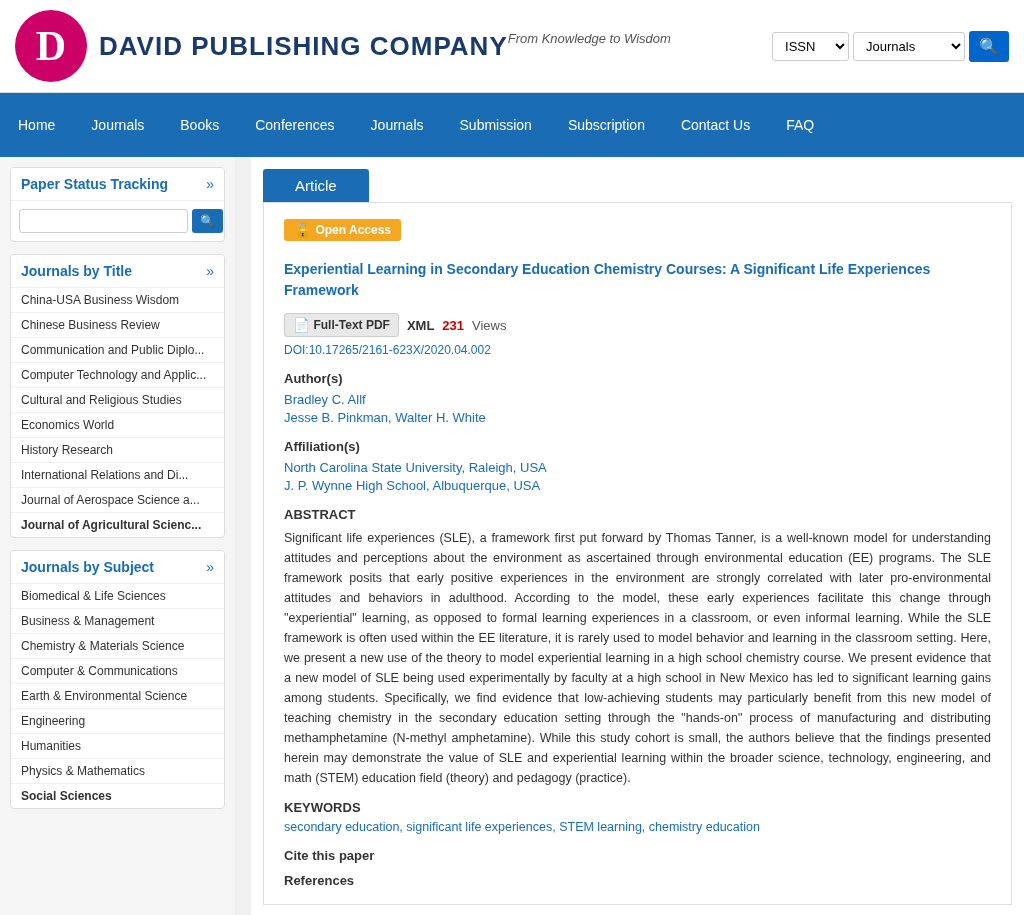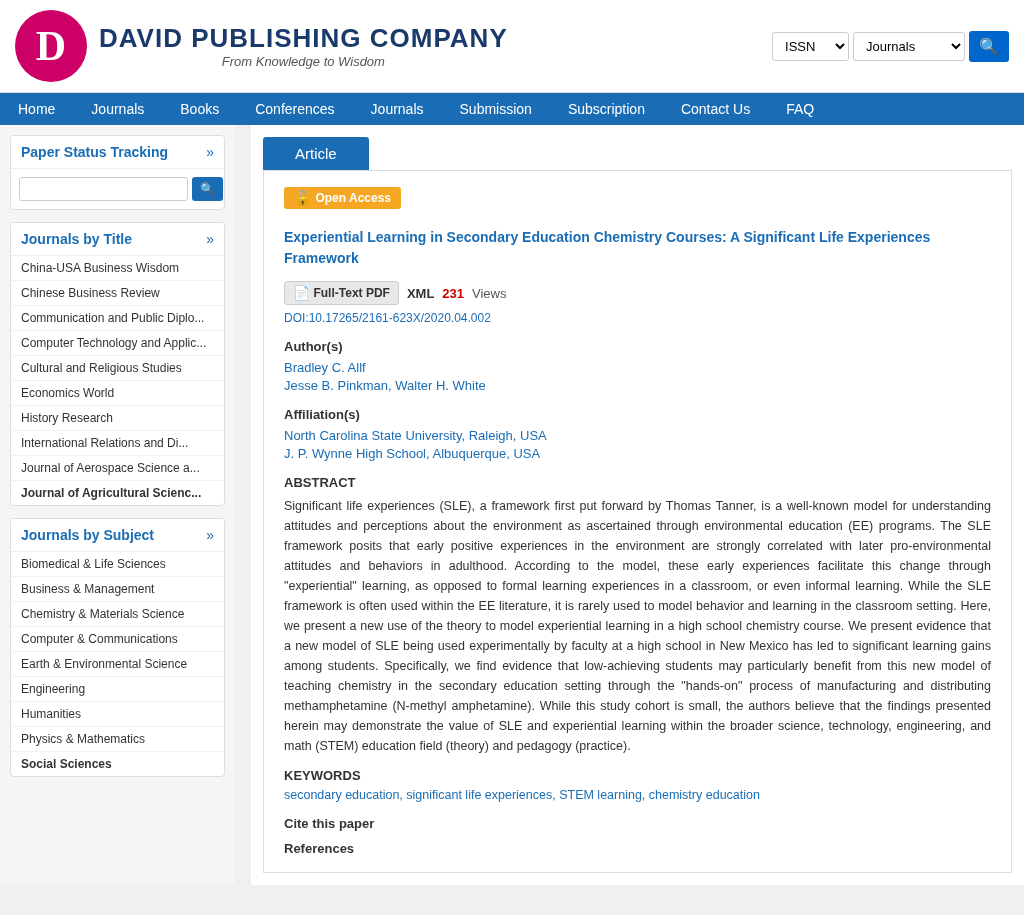--- a/index.html
+++ b/index.html
@@ -10,7 +10,7 @@
     .logo-area { display: flex; align-items: center; gap: 12px; }
     .logo-circle { width: 72px; height: 72px; background: #cc0066; border-radius: 50%; display: flex; align-items: center; justify-content: center; flex-shrink: 0; position: relative; }
     .logo-d { color: white; font-size: 42px; font-weight: bold; font-family: Georgia, serif; line-height: 1; }
-    .logo-text-area { display: flex; flex-direction: column; }
+    .logo-text-area { display: flex; flex-direction: row; }
     .company-name { font-size: 26px; font-weight: bold; color: #1a3a6b; letter-spacing: 1px; }
     .company-tagline { font-size: 13px; color: #555; font-style: italic; text-align: center; }
     .header-search { margin-left: auto; display: flex; align-items: center; gap: 4px; }

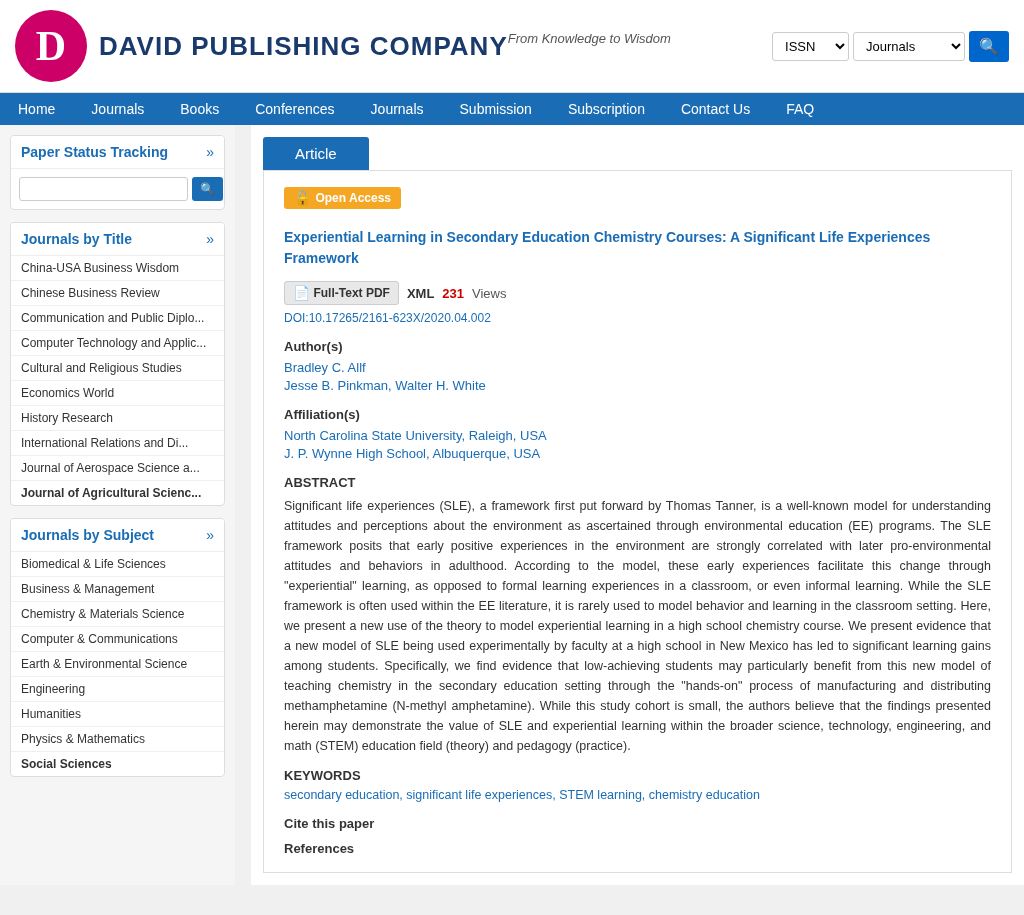--- a/index.html
+++ b/index.html
@@ -19,7 +19,7 @@
 
     
     .nav { background: #1a6db5; display: flex; align-items: stretch; }
-    .nav-item { color: white; padding: 8px 18px; font-size: 14px; font-weight: 500; cursor: pointer; white-space: nowrap; text-decoration: none; display: flex; align-items: center; }
+    .nav-item { color: white; padding: 24px 18px; font-size: 14px; font-weight: 500; cursor: pointer; white-space: nowrap; text-decoration: none; display: flex; align-items: center; }
 
     
     .main-layout { display: flex; gap: 16px; min-height: 750px; }

